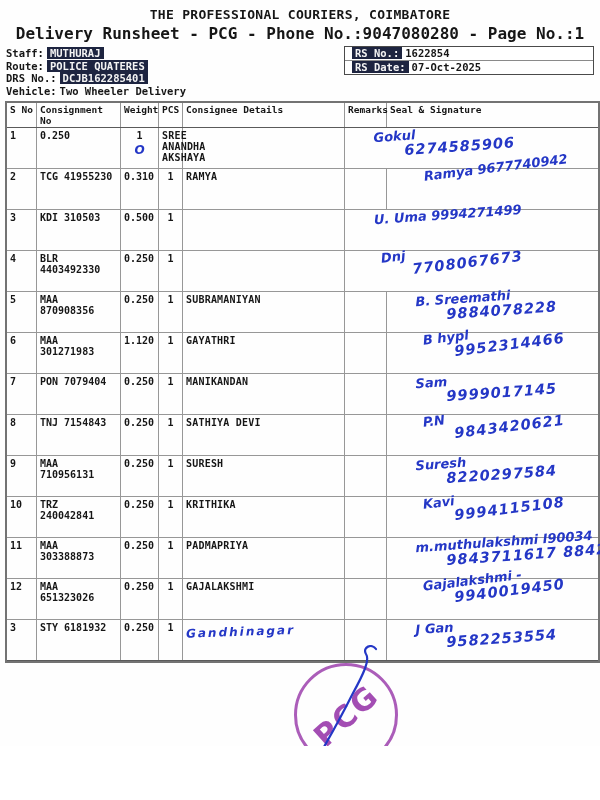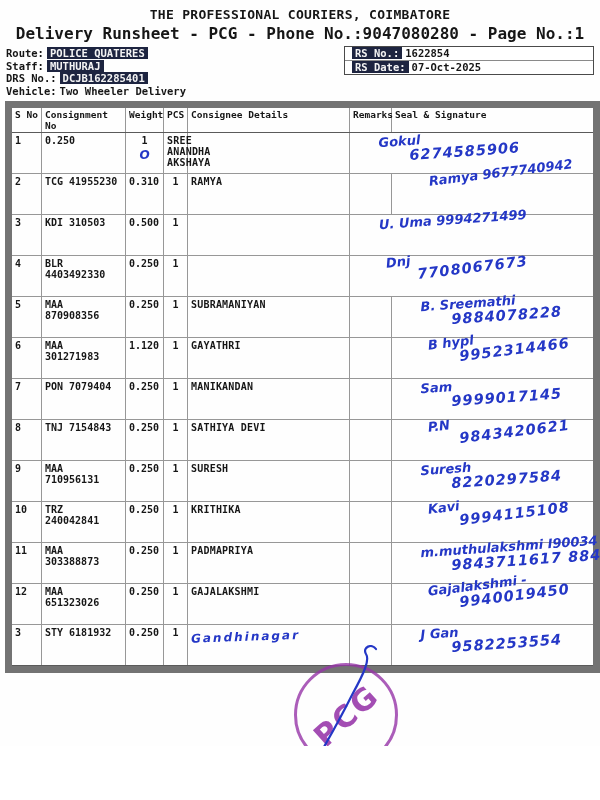--- a/index.html
+++ b/index.html
@@ -59,10 +59,10 @@
 
   <div class="info">
     <div class="info-row">
+      <span class="lbl">Staff:</span><span class="hl">MUTHURAJ</span>
+    </div>
+    <div class="info-row">
       <span class="lbl">Route:</span><span class="hl">POLICE QUATERES</span>
-    </div>
-    <div class="info-row">
-      <span class="lbl">Staff:</span><span class="hl">MUTHURAJ</span>
     </div>
     <div class="info-row">
       <span class="lbl">DRS No.:</span><span class="hl">DCJB162285401</span>

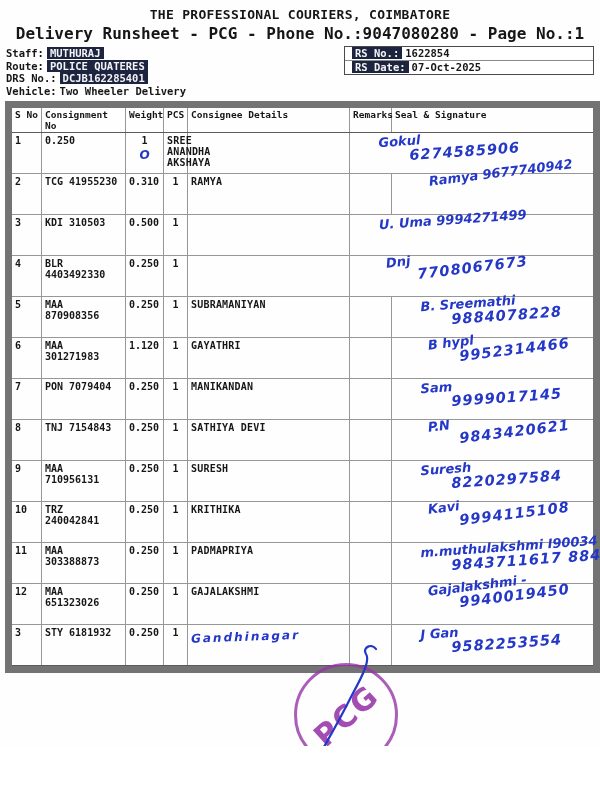--- a/index.html
+++ b/index.html
@@ -20,7 +20,7 @@
   .rs-row { padding:0 4px; line-height:13px; white-space:nowrap; }
   .rs-row:first-child { border-bottom:1px solid #8a8a8a; }
   
-  .table { margin:4px 0 0 5px; border:7px solid #737373; }
+  .table { margin:4px 0 0 5px; border:2px solid #737373; }
   .trow { display:grid; grid-template-columns:30px 84px 38px 24px 162px 42px 1fr; border-bottom:1px solid #979797; }
   .trow:last-child { border-bottom:1px solid #5a5a5a; }
   .c { border-right:1px solid #979797; padding:2px 3px; font-size:10px; font-weight:bold; overflow:visible; }

